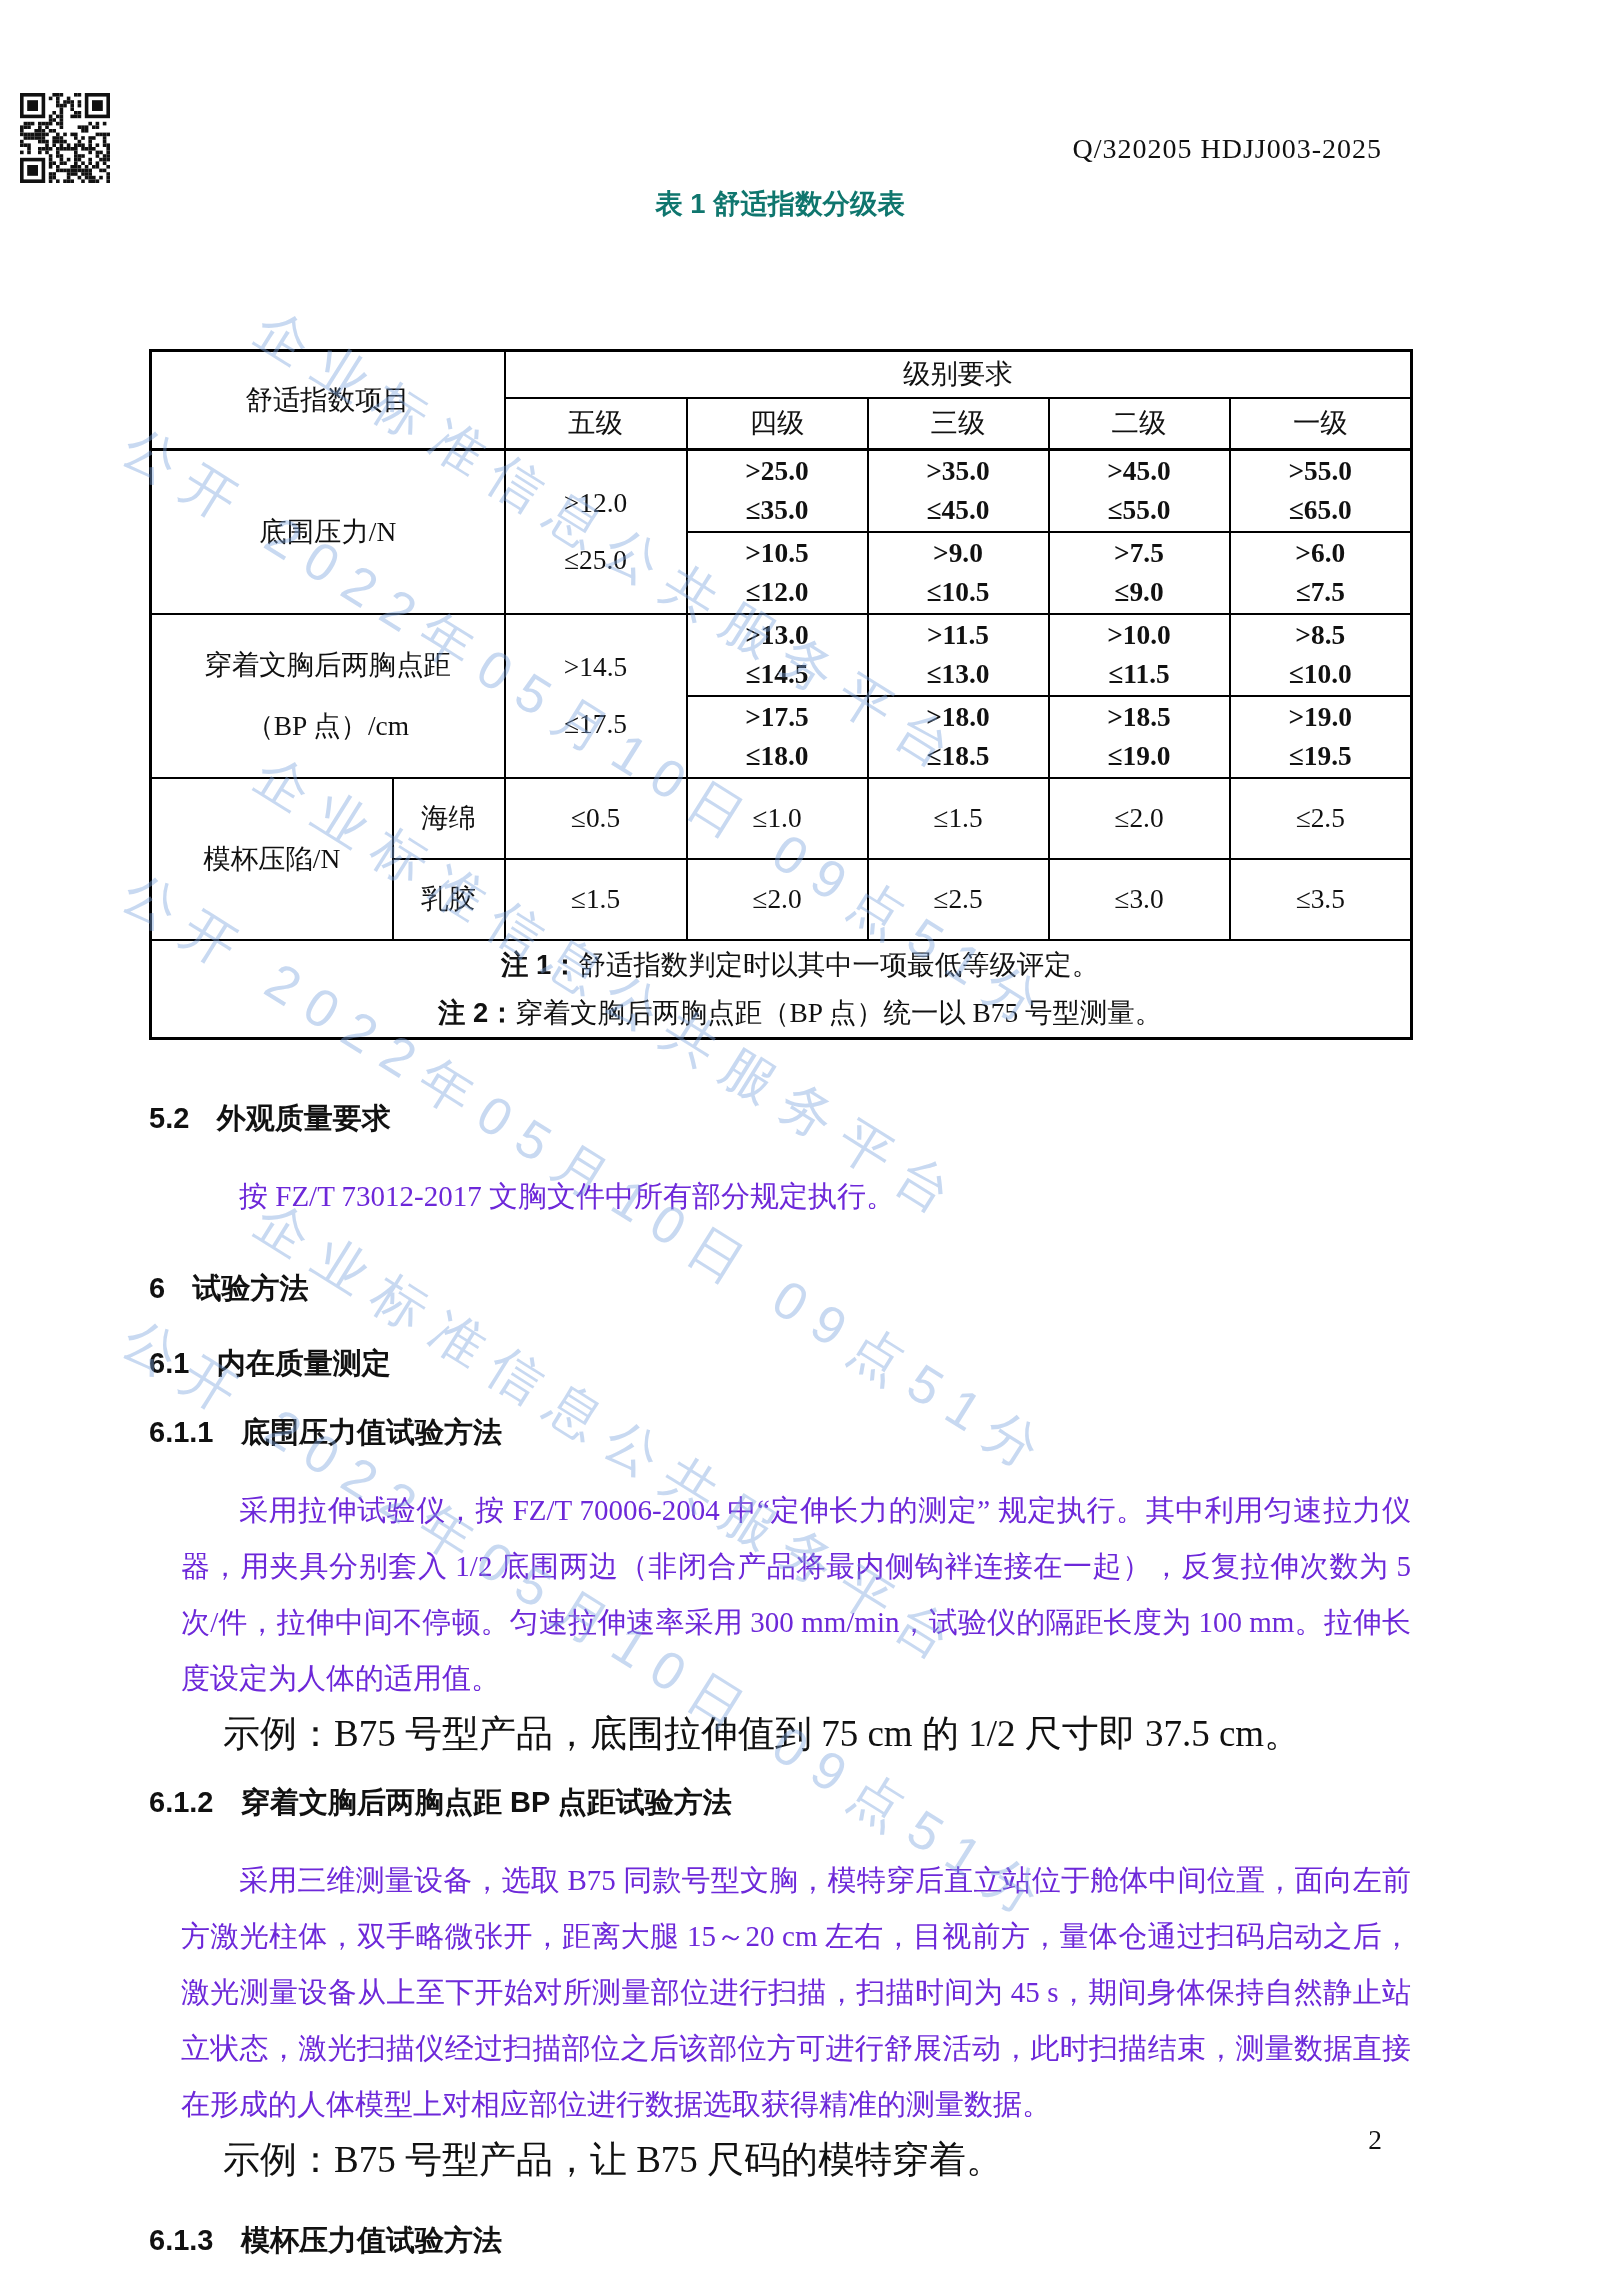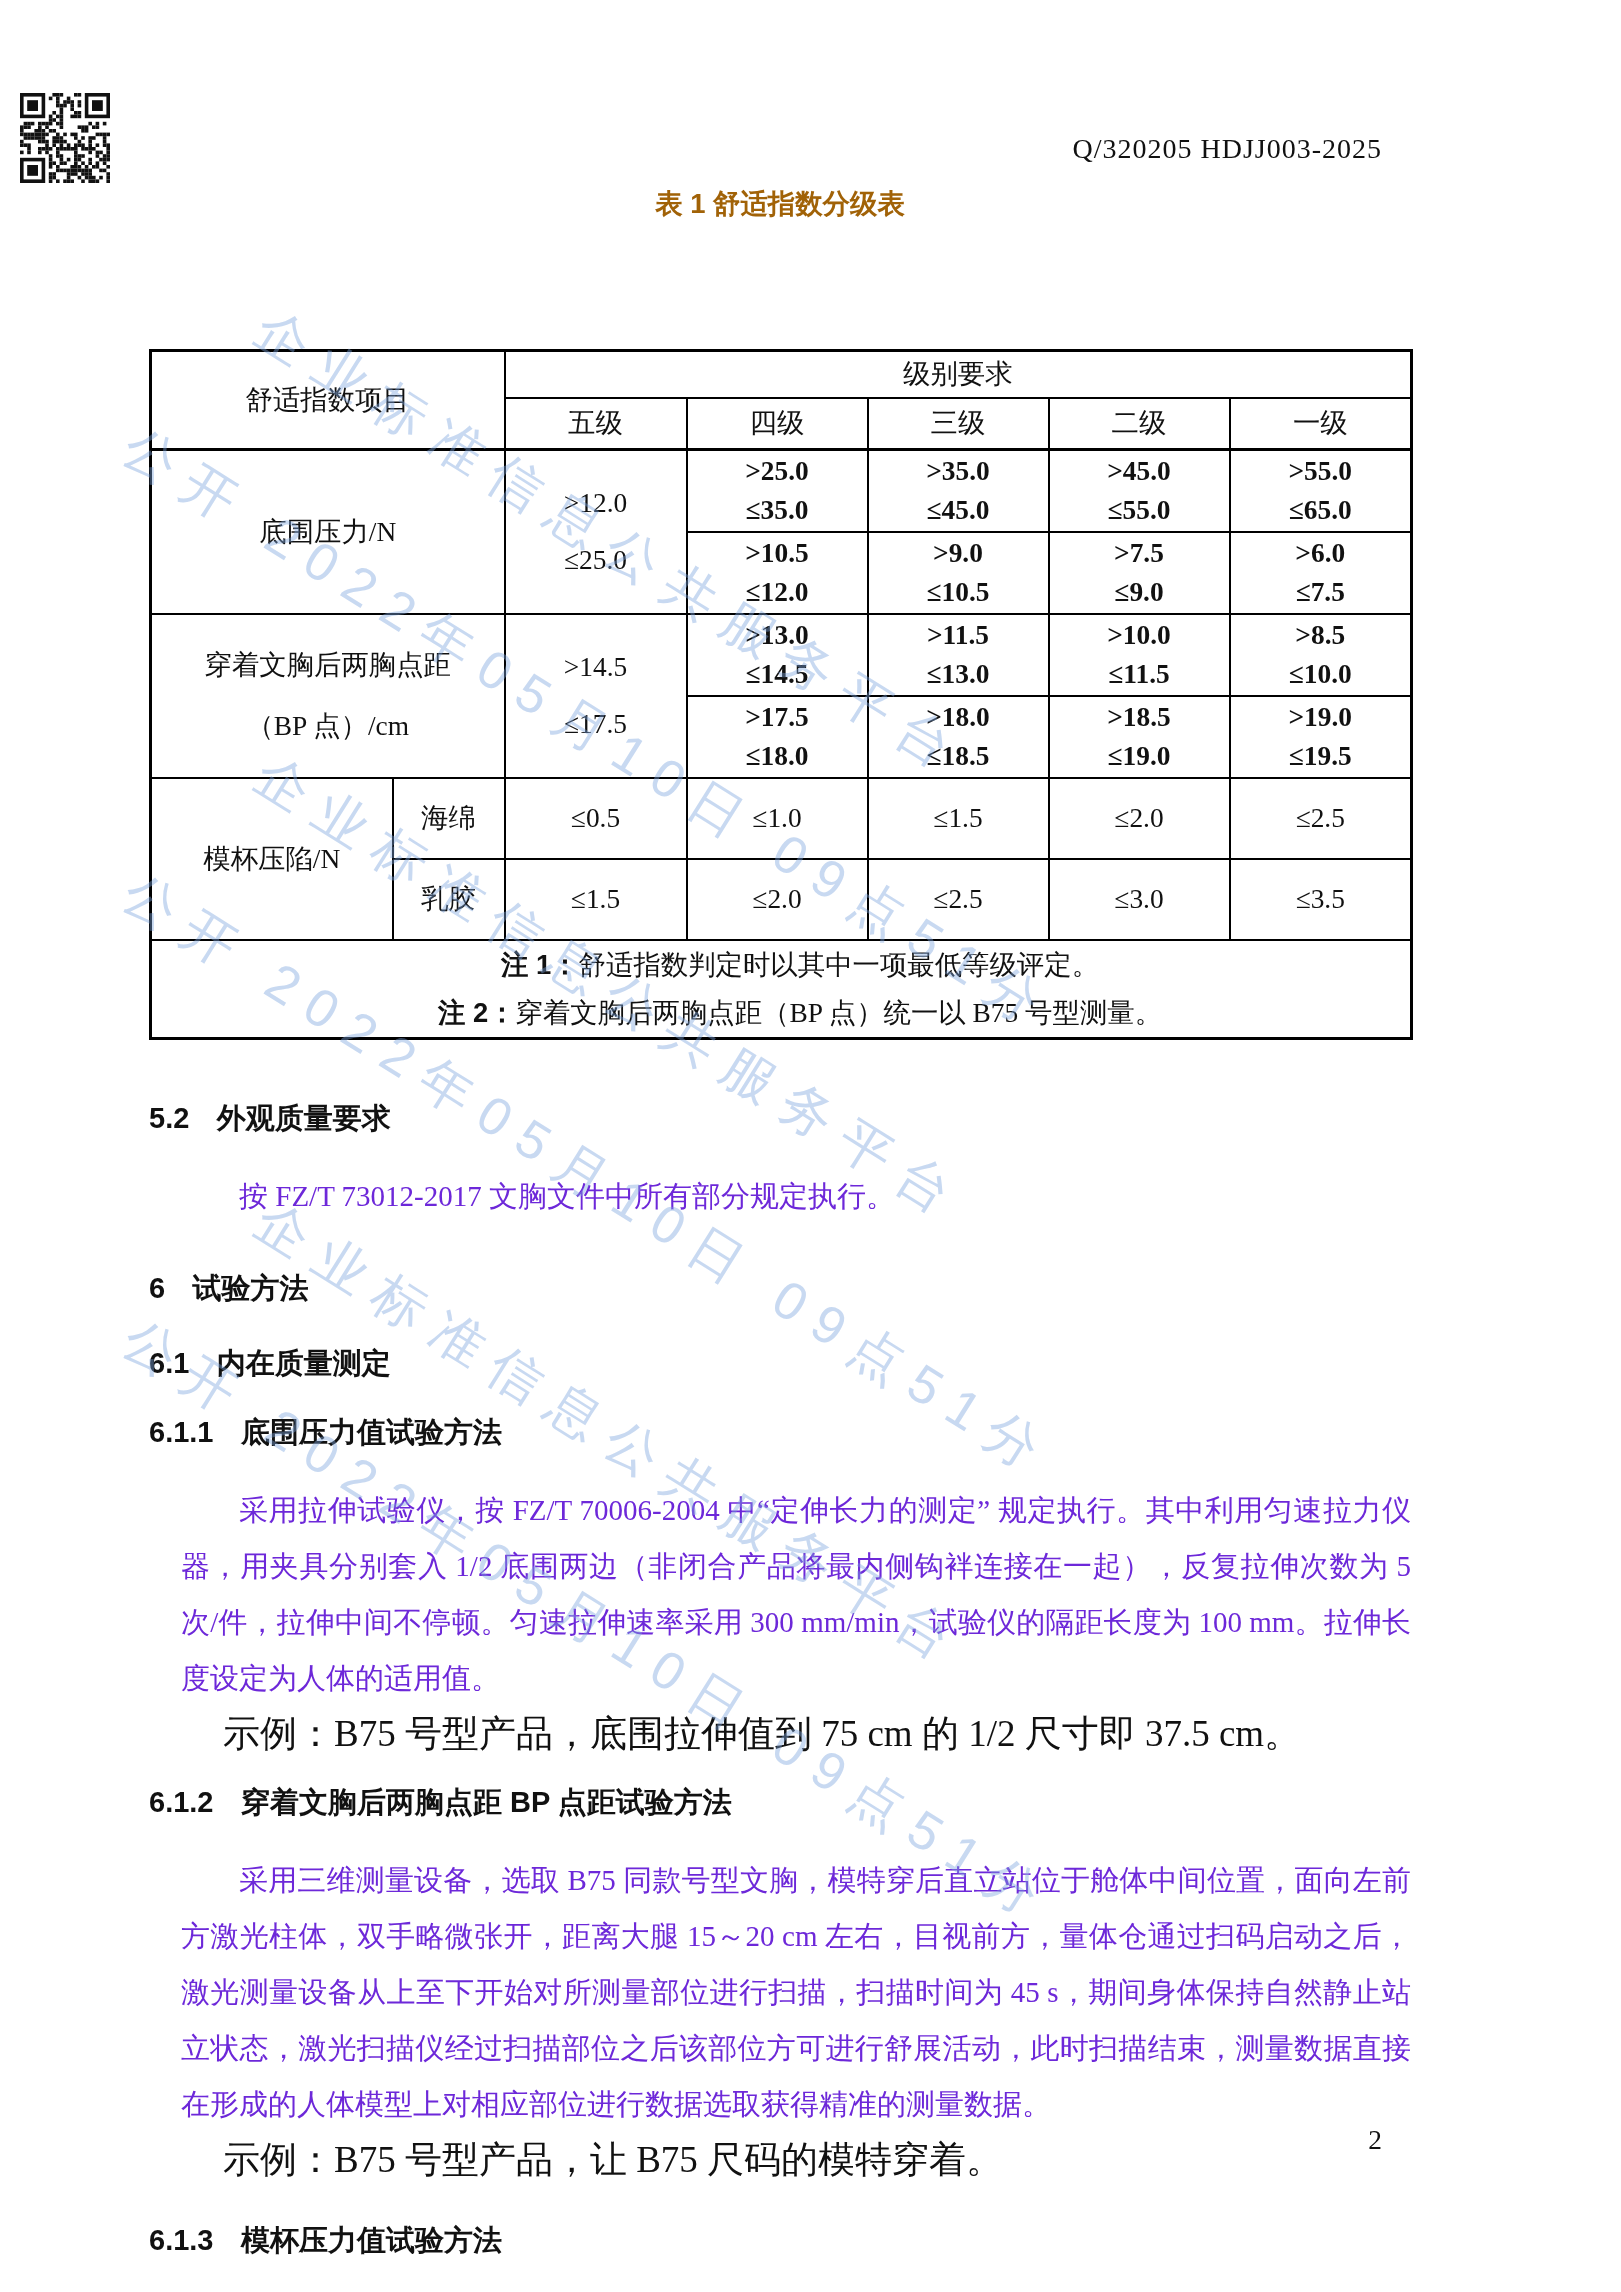--- a/index.html
+++ b/index.html
@@ -10,7 +10,7 @@
          font-size:28px;letter-spacing:1px;color:#111;}
   .content{position:absolute;left:149px;top:186px;width:1262px;}
   .table-title{text-align:center;font-family:"Liberation Sans","DejaVu Sans",sans-serif;
-               font-weight:700;font-size:27.4px;color:#a16207;}
+               font-weight:700;font-size:27.4px;color:#0f766e;}
   table.grade-table{border-collapse:collapse;width:1262px;table-layout:fixed;margin-top:127px;
                     border:3.9px solid #000;}
   table.grade-table td{border:2px solid #000;text-align:center;vertical-align:middle;

